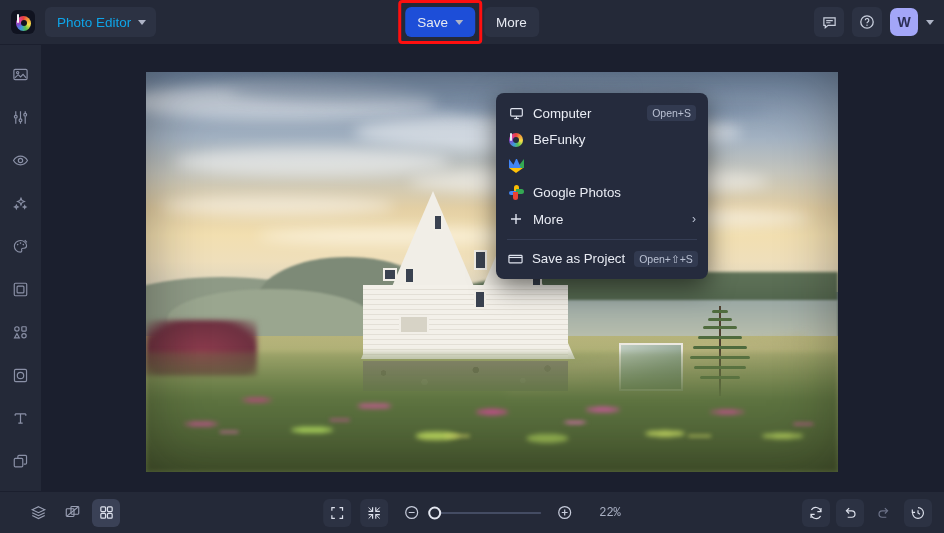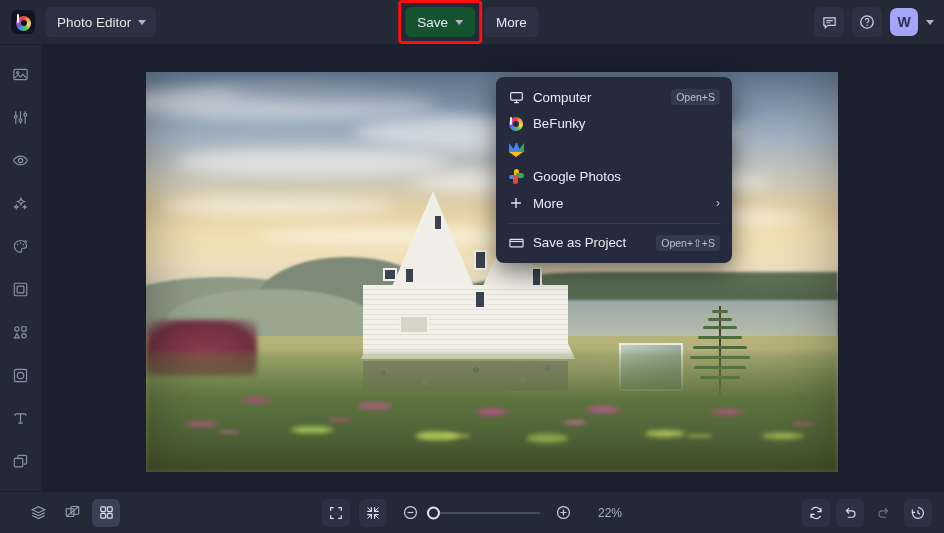--- a/index.html
+++ b/index.html
@@ -52,7 +52,7 @@
     height: 30px; padding: 0 10px 0 12px;
     background: #2c3243; border-radius: 6px;
     display: flex; align-items: center; gap: 7px;
-    color: #e5e5e5; font-size: 13.5px;
+    color: #0ea5e9; font-size: 13.5px;
     cursor: pointer;
   }
   .chev {

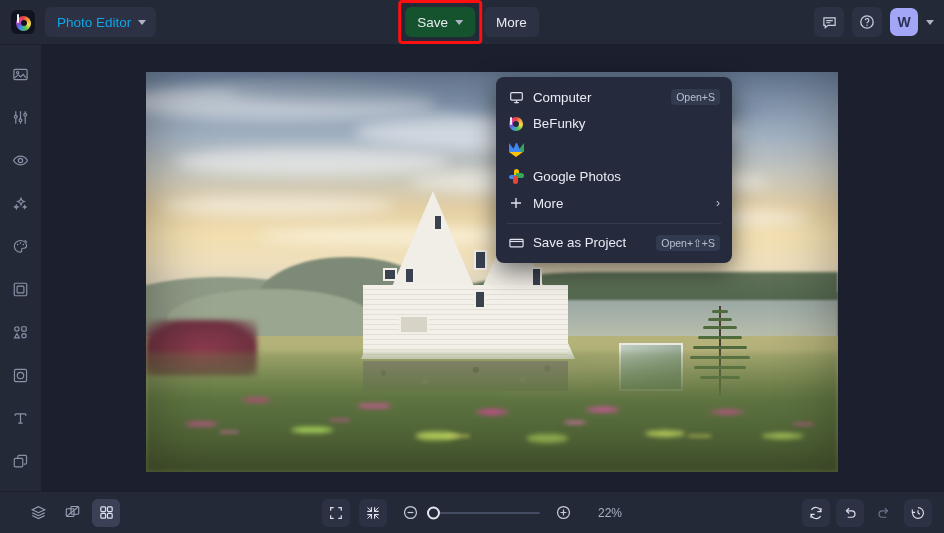--- a/index.html
+++ b/index.html
@@ -73,7 +73,7 @@
     display: flex; align-items: center; gap: 7px;
     color: #e7eaf2; font-size: 13.5px; cursor: pointer;
   }
-  .tbtn.active { background: #14532d; }
+  .tbtn.active { background: #1d4ed8; }
   .save-wrap { position: relative; }
   .save-hl {
     position: absolute; left: -7px; top: -7px;

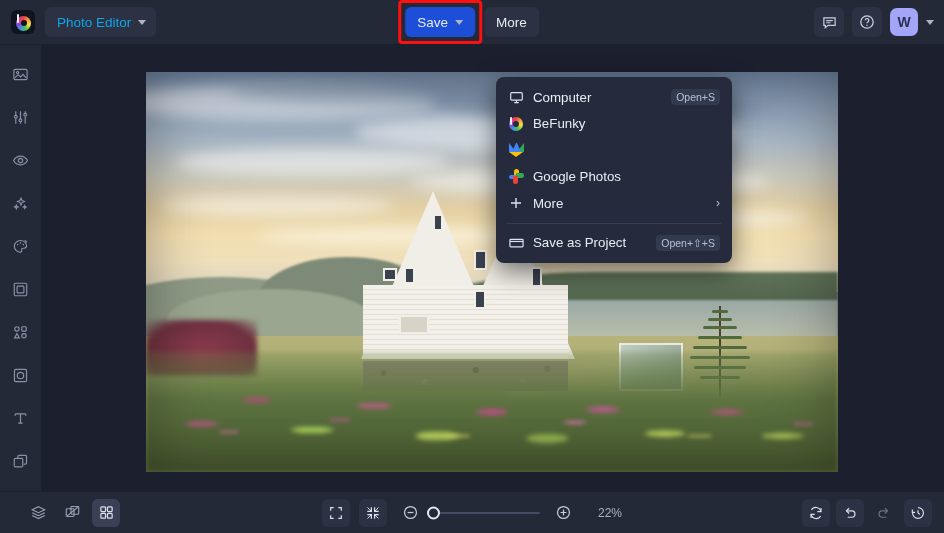--- a/index.html
+++ b/index.html
@@ -308,8 +308,8 @@
   
   .menu {
     position: absolute;
-    left: 496px; top: 32px;
-    width: 236px;
+    left: 496px; top: 48px;
+    width: 212px;
     background: #252b3d;
     border-radius: 8px;
     padding: 7px 0;

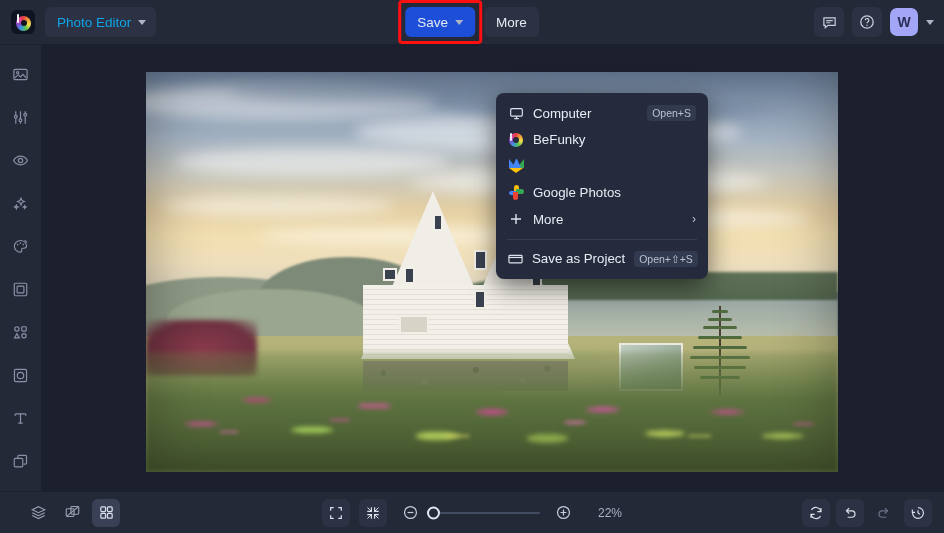--- a/index.html
+++ b/index.html
@@ -362,7 +362,7 @@
   .bb-center {
     position: absolute; left: 50%; top: 50%;
     transform: translate(-50%, -50%);
-    display: flex; align-items: center; gap: 9px;
+    display: flex; align-items: center; gap: 9px; font-family: Liberation Mono, monospace;
   }
   .bb-right { margin-left: auto; display: flex; align-items: center; gap: 6px; }
   .bb-btn {

